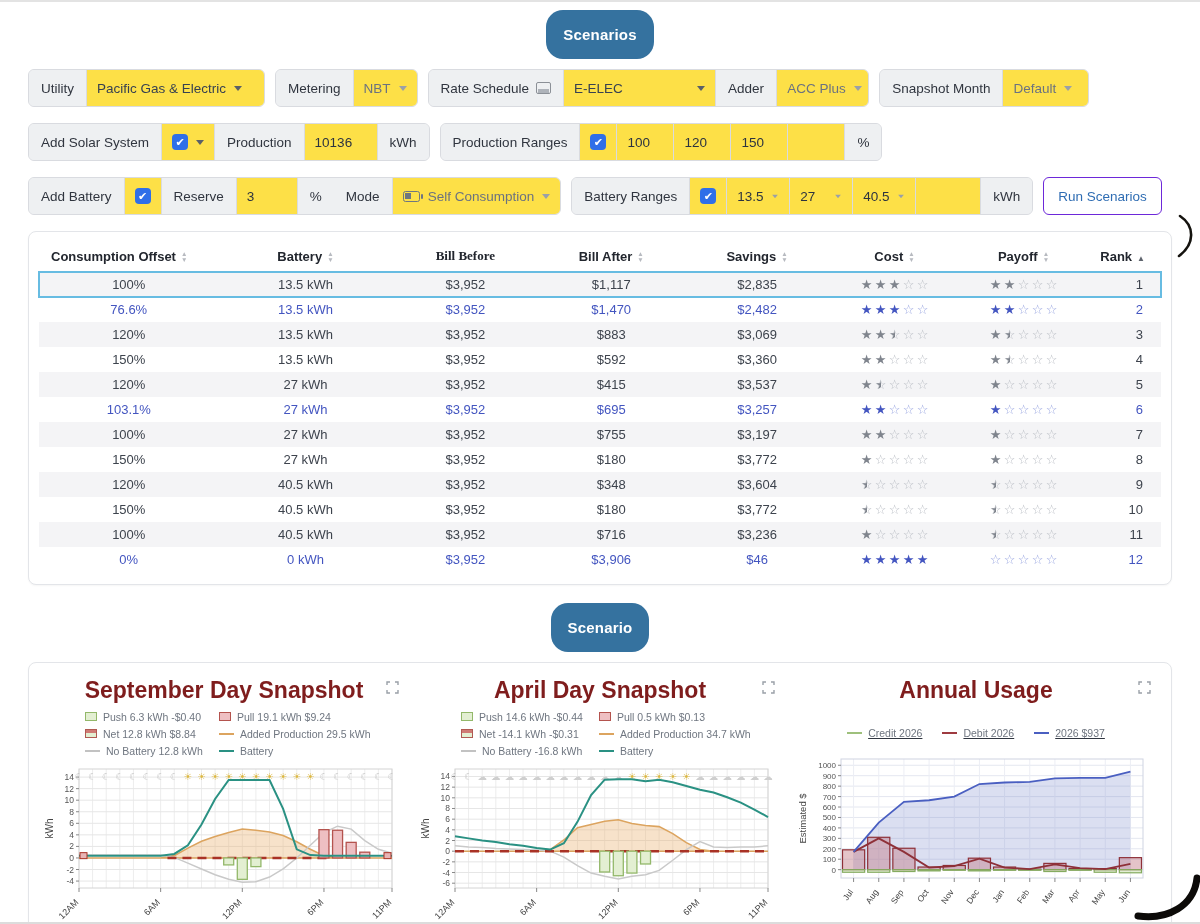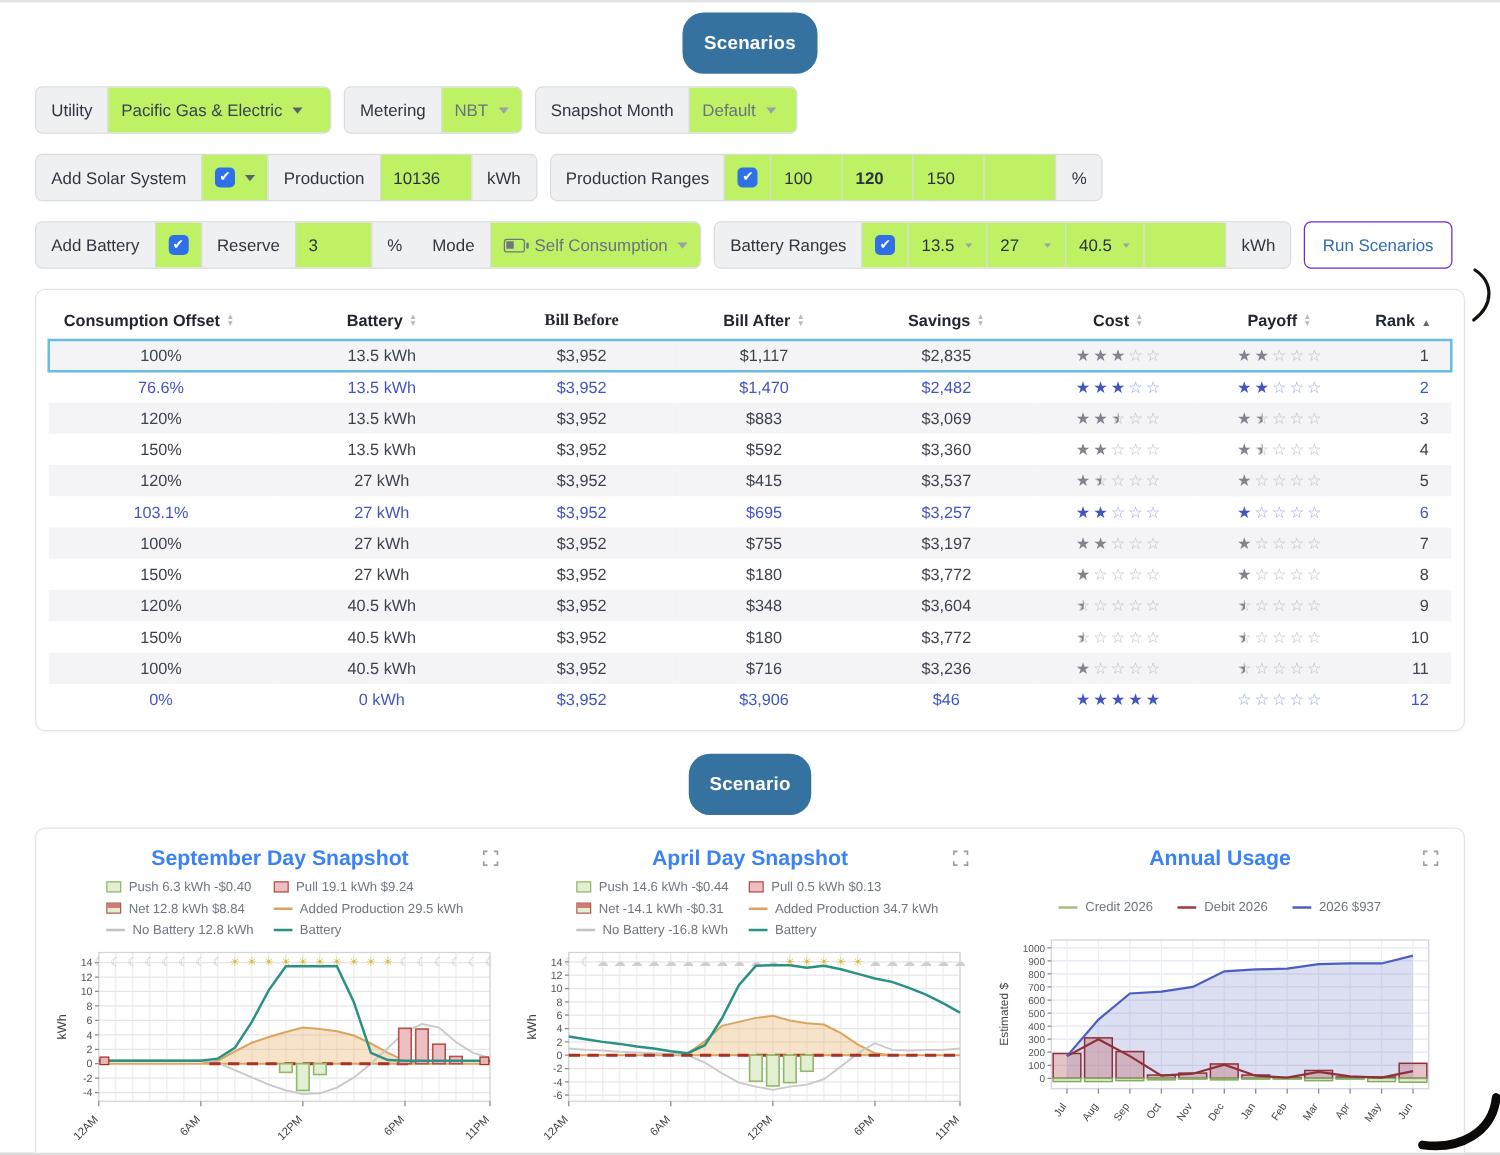--- a/index.html
+++ b/index.html
@@ -22,7 +22,7 @@
             border-radius:6px; background:#eef0f2; overflow:hidden; }
   .addon { display:flex; align-items:center; gap:7px; padding:0 12px; font-size:13.5px;
            color:#30353f; background:#eef0f2; white-space:nowrap; }
-  .ctl { display:flex; align-items:center; gap:8px; background:#bef264; padding:0 10px;
+  .ctl { display:flex; align-items:center; gap:8px; background:#fde047; padding:0 10px;
          border-left:1px solid #d9dbe0; font-size:13.5px; color:#374151; white-space:nowrap; }
   .ctl + .addon { border-left:1px solid #d9dbe0; }
   .ctl input { border:none; outline:none; font-size:13.5px; color:#2b3publisher0f3a; width:56px;

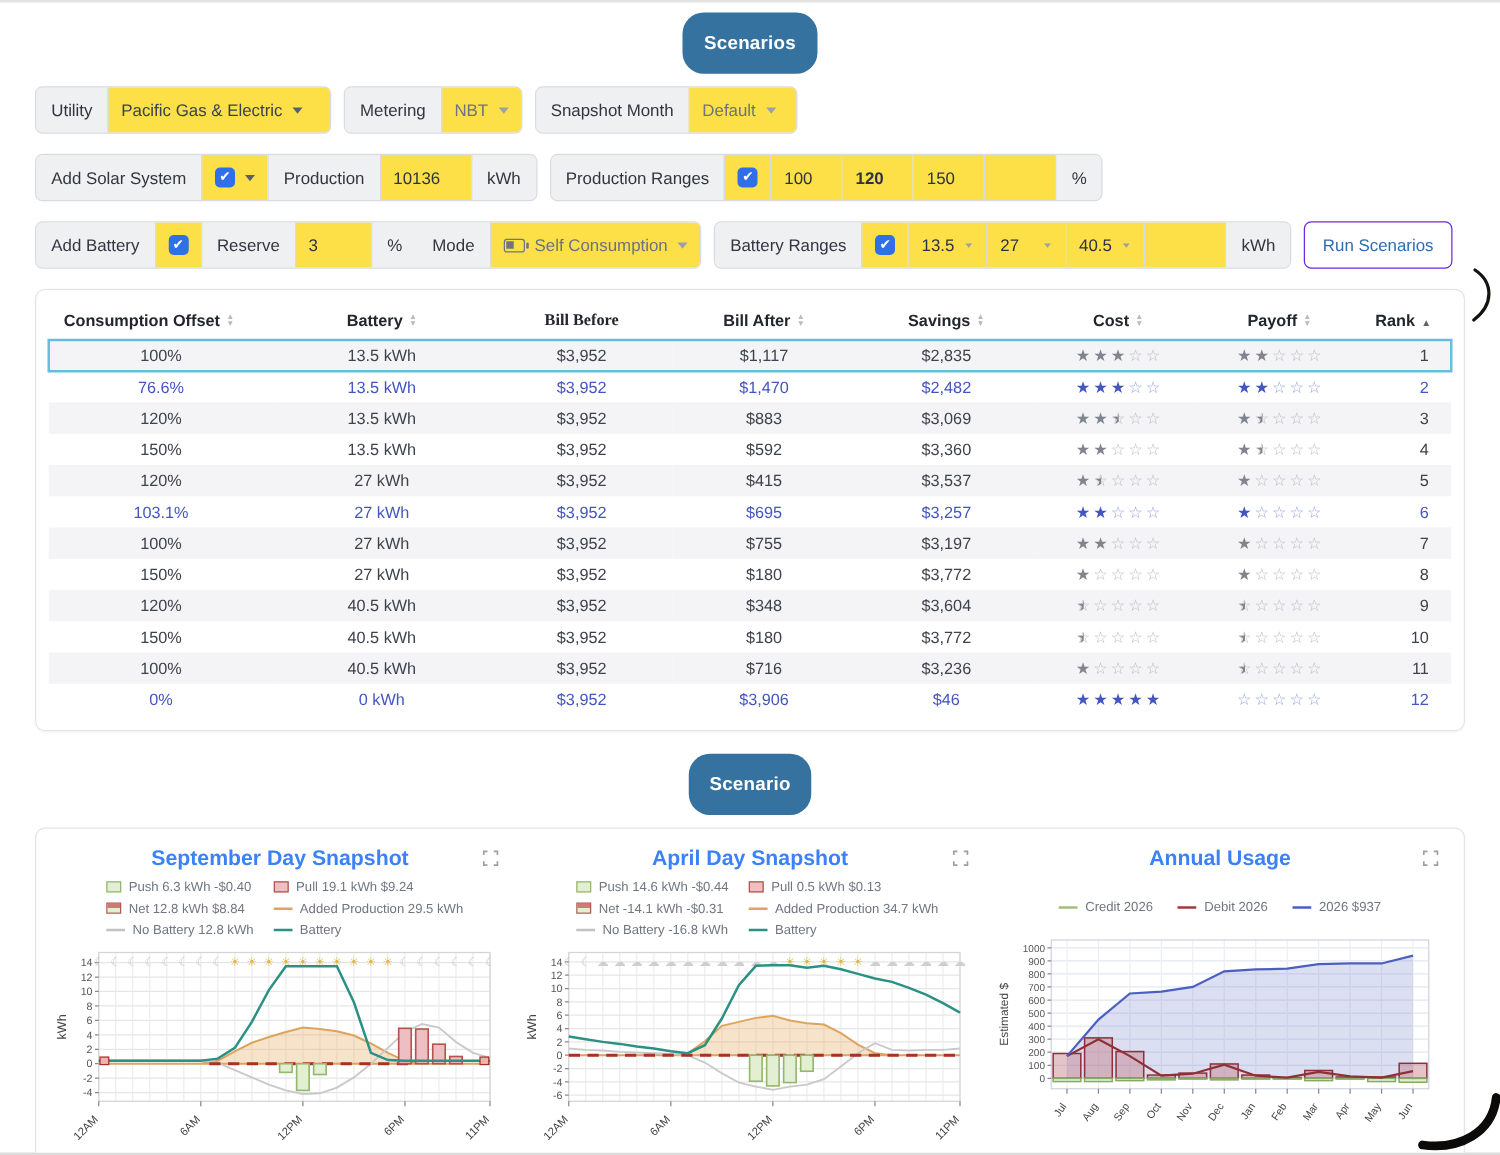--- a/index.html
+++ b/index.html
@@ -126,6 +126,21 @@
       <span class="addon">Metering</span>
       <span class="ctl">
         <span class="muted">NBT</span>
+          <span class="caret light"></span>
+      </span>
+    </div>
+    <div class="igroup">
+      <span class="addon">
+        <span>Rate Schedule</span>
+        <span class="rs-icon"></span>
+      </span>
+      <span class="ctl spread" style="width:152px">
+        <span>E-ELEC</span>
+          <span class="caret"></span>
+      </span>
+      <span class="addon">Adder</span>
+      <span class="ctl" style="width:92px">
+        <span class="muted">ACC Plus</span>
           <span class="caret light"></span>
       </span>
     </div>

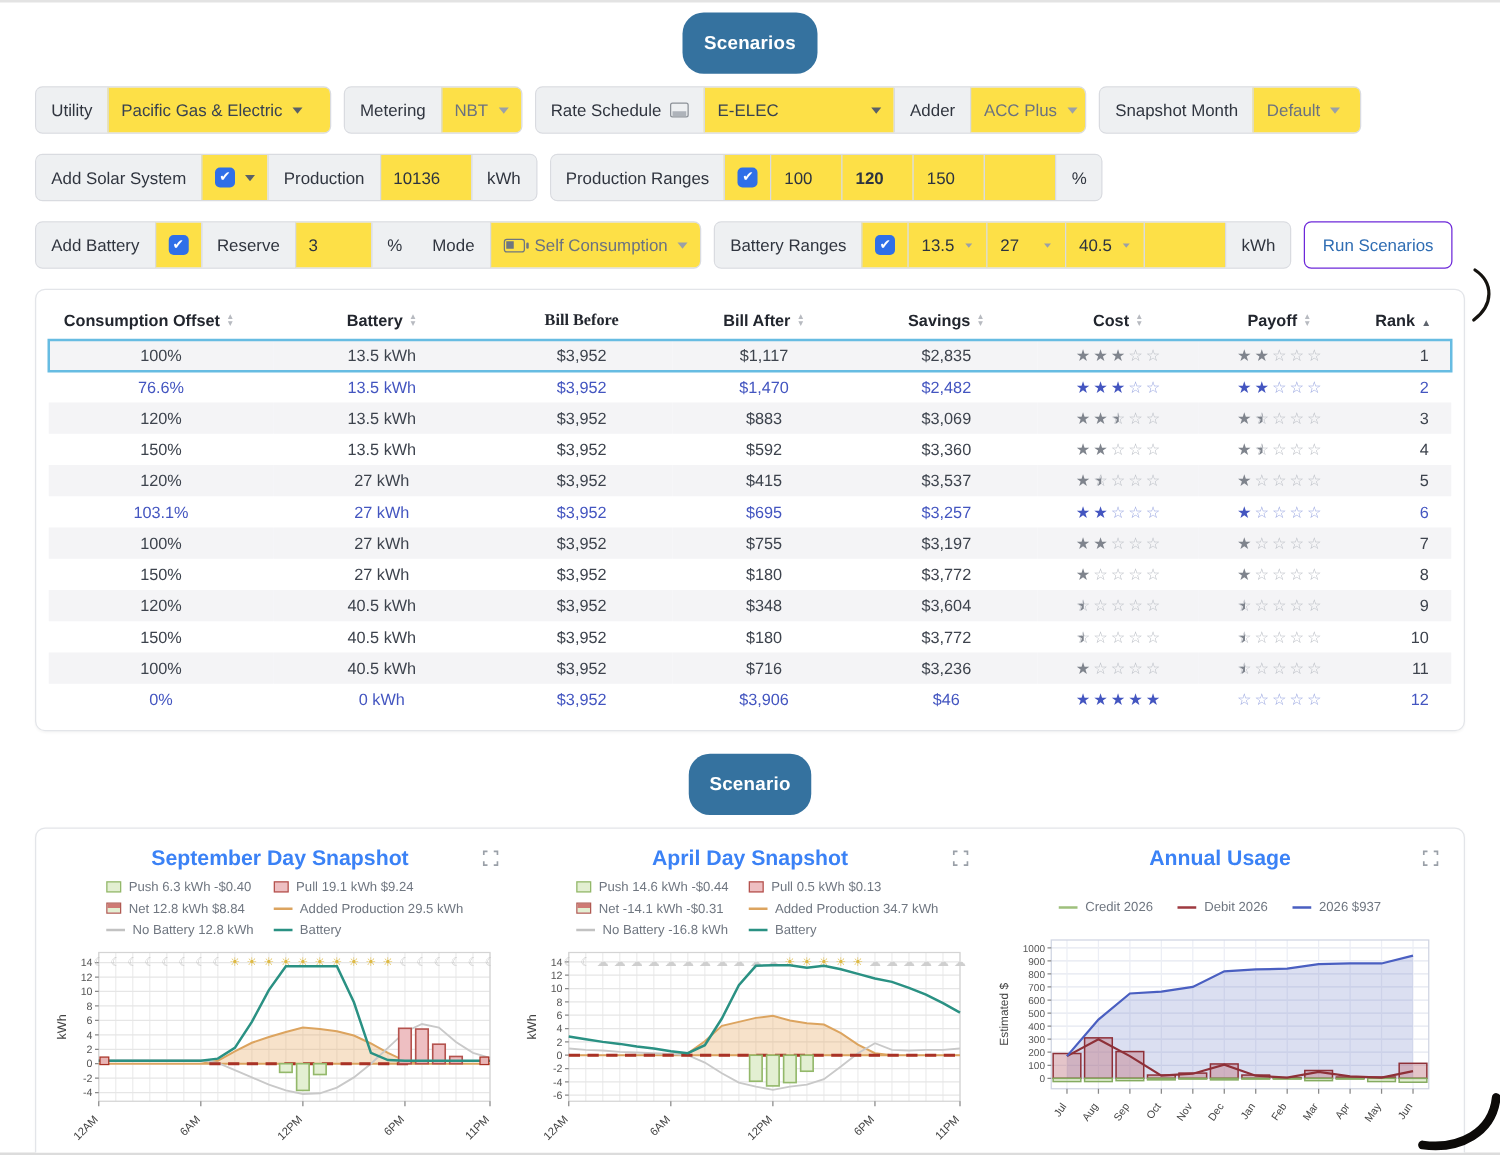--- a/index.html
+++ b/index.html
@@ -175,7 +175,7 @@
           <input style="width: 36px;" value="100">
         </span>
       <span class="ctl">
-          <input style="width: 36px; font-weight: bold;" value="120">
+          <input style="width: 36px;" value="120">
         </span>
       <span class="ctl">
           <input style="width: 36px;" value="150">

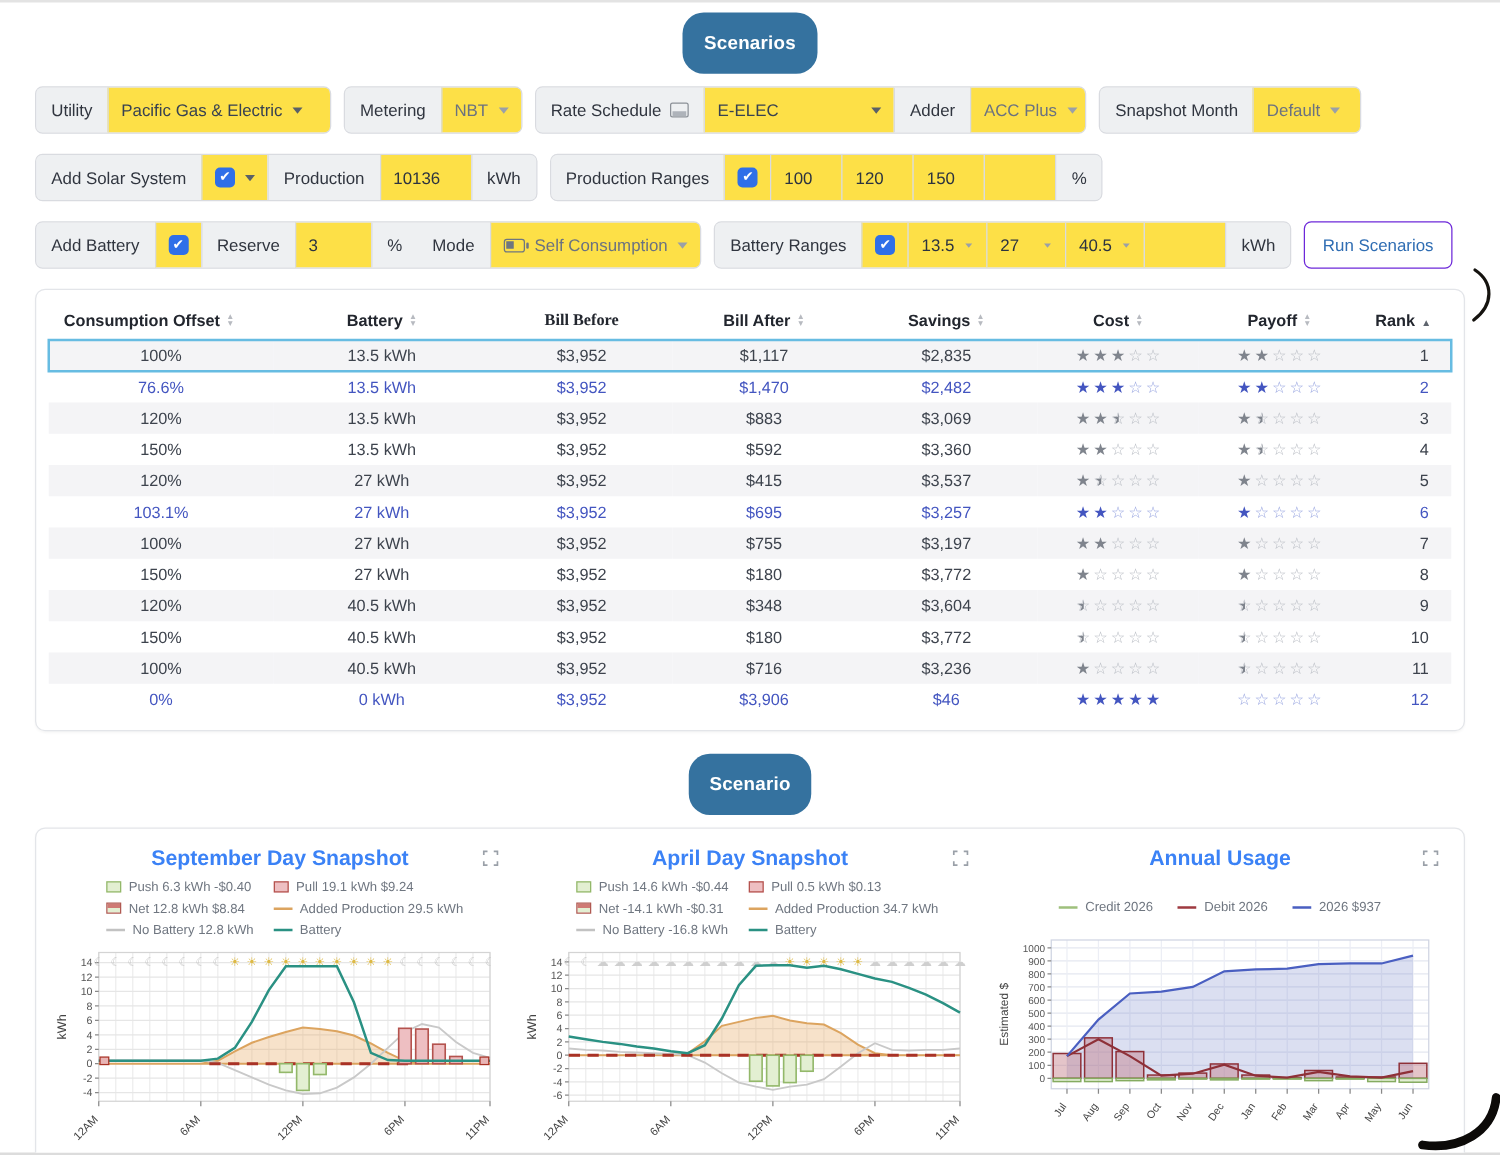--- a/index.html
+++ b/index.html
@@ -71,7 +71,7 @@
   .panels { display:flex; gap:14px; }
   .panel { width:362px; position:relative; }
   .panel-head { position:relative; text-align:center; margin-bottom:4px; }
-  .panel-title { font-size:17px; font-weight:bold; color:#3b82f6;text-align:center; }
+  .panel-title { font-size:23px; font-weight:bold; color:#7f1d1d;text-align:center; }
   .expand { position:absolute; right:6px; top:3px; cursor:pointer; }
   .legend { display:grid; grid-template-columns:auto auto; justify-content:start; column-gap:16px;
             row-gap:4px; padding-left:42px; margin:6px 0 4px; min-height:48px; }

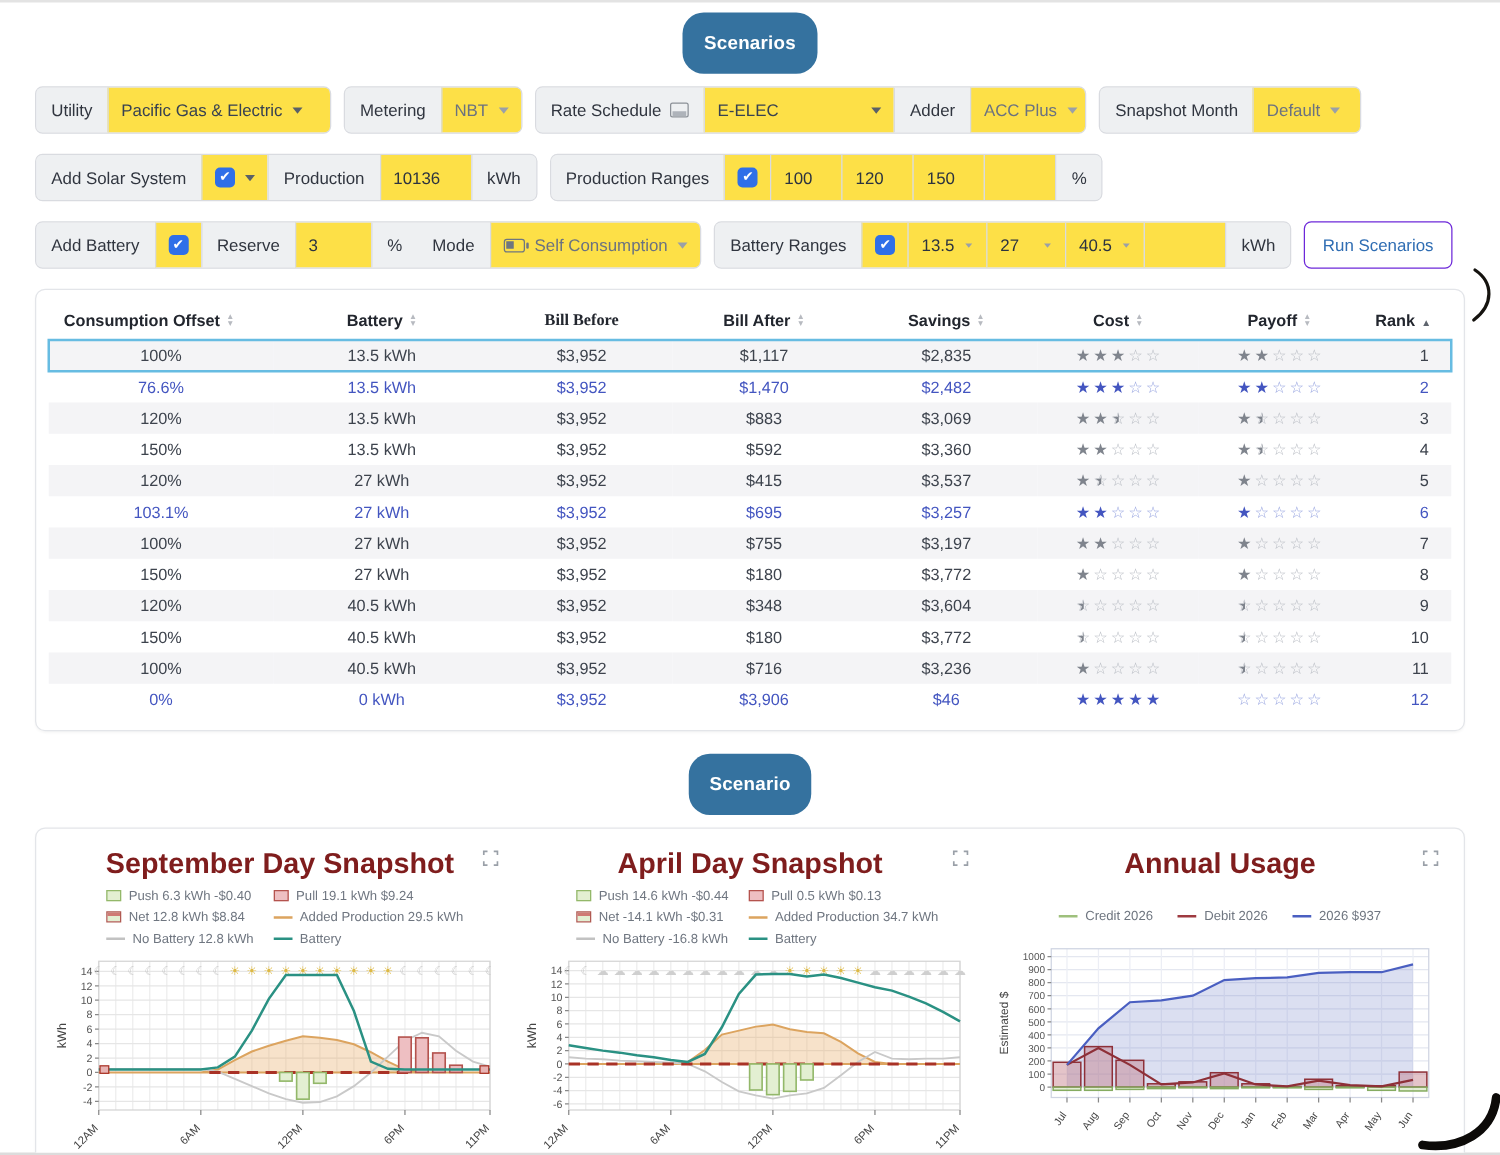--- a/index.html
+++ b/index.html
@@ -75,7 +75,7 @@
   .expand { position:absolute; right:6px; top:3px; cursor:pointer; }
   .legend { display:grid; grid-template-columns:auto auto; justify-content:start; column-gap:16px;
             row-gap:4px; padding-left:42px; margin:6px 0 4px; min-height:48px; }
-  .legend.row3 { display:flex; justify-content:center; gap:20px; align-items:center; padding-left:0; margin-top:14px; min-height:30px;}
+  .legend.row3 { display:flex; justify-content:center; gap:20px; align-items:center; padding-left:0; margin-top:14px; min-height:30px;text-decoration:underline;}
   .litem { display:flex; align-items:center; gap:6px; font-size:10.5px; color:#6f7680; white-space:nowrap; }
   .sw { flex:none; }
   .sw-push { width:12px; height:9px; background:#e3efd2; border:1.5px solid #93b86a; }

